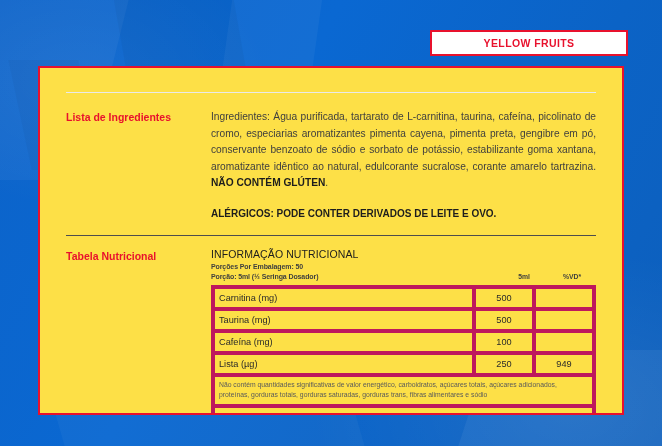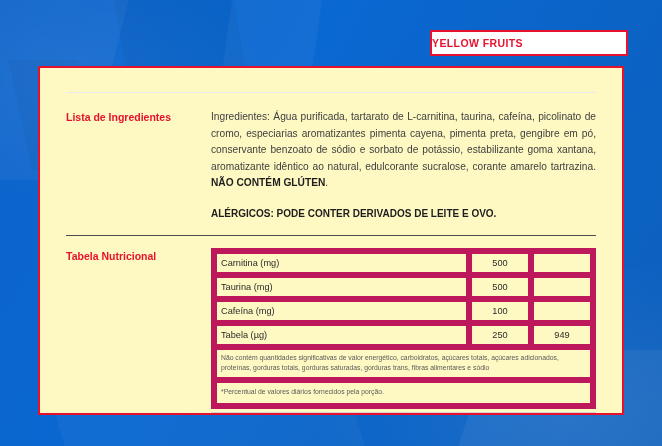--- a/index.html
+++ b/index.html
@@ -48,7 +48,7 @@
     box-sizing: border-box;
     display: flex;
     align-items: center;
-    justify-content: flex-start;
+    justify-content: center;
   }
   #tab .tab-label {
     color: #e8112d;

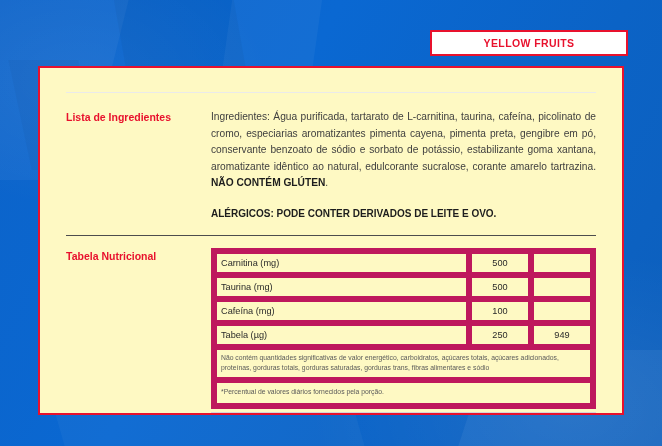--- a/index.html
+++ b/index.html
@@ -64,7 +64,7 @@
     top: 66px;
     width: 586px;
     height: 349px;
-    background: #fef9c3;
+    background: #fde047;
     border: 2px solid #e8112d;
     box-sizing: border-box;
     overflow: hidden;

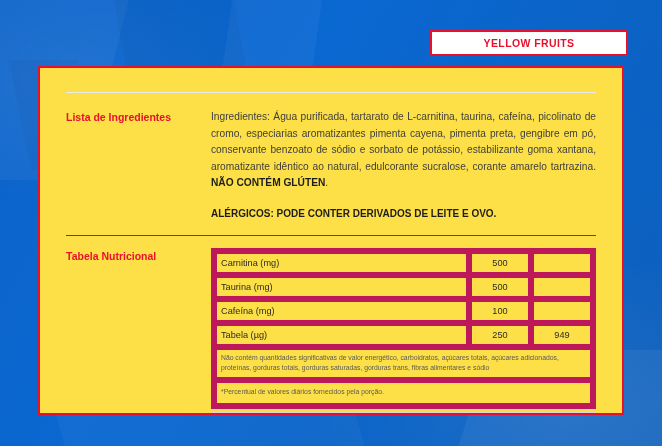--- a/index.html
+++ b/index.html
@@ -220,6 +220,15 @@
       <div class="row-label">Tabela Nutricional</div>
       <div class="row-body">
 
+        <div class="nut-head">
+          <div class="nut-head-left">
+            <div class="nut-title">INFORMAÇÃO NUTRICIONAL</div>
+            <div class="nut-sub">Porções Por Embalagem: 50</div>
+            <div class="nut-sub">Porção: 5ml (½ Seringa Dosador)</div>
+          </div>
+          <div class="nut-head-col">5ml</div>
+          <div class="nut-head-col">%VD*</div>
+        </div>
 
         <table class="nut">
           <tbody>

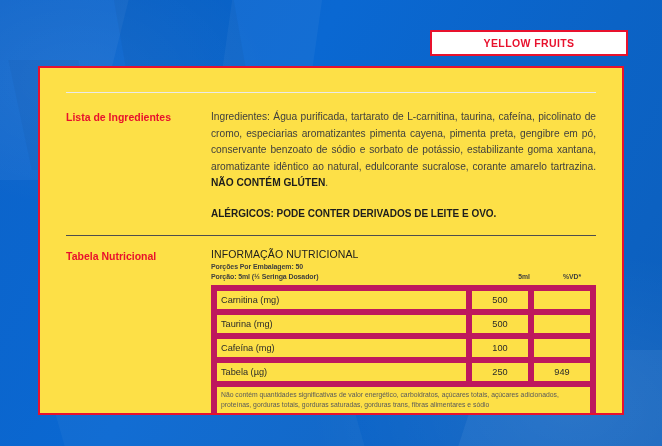--- a/index.html
+++ b/index.html
@@ -155,7 +155,7 @@
     table-layout: fixed;
   }
   table.nut td {
-    border: 6px solid #be185d;
+    border: 4px solid #be185d;
     font-size: 9.2px;
     color: #2a2a2a;
     padding: 2px 4px;

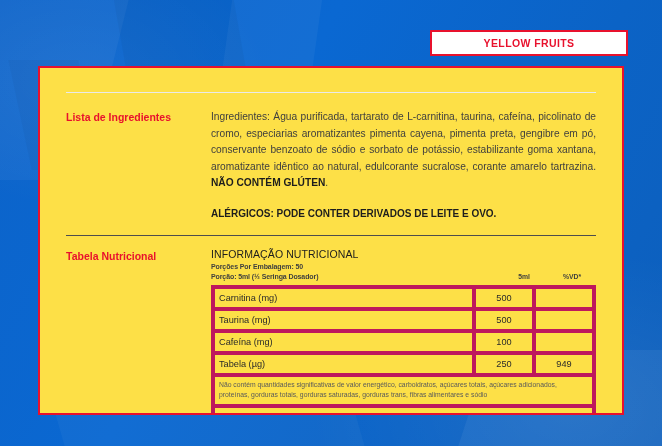--- a/index.html
+++ b/index.html
@@ -248,7 +248,7 @@
               <td class="val"></td>
             </tr>
             <tr>
-              <td class="name">Tabela (µg)</td>
+              <td class="name">Lista (µg)</td>
               <td class="val">250</td>
               <td class="val">949</td>
             </tr>

